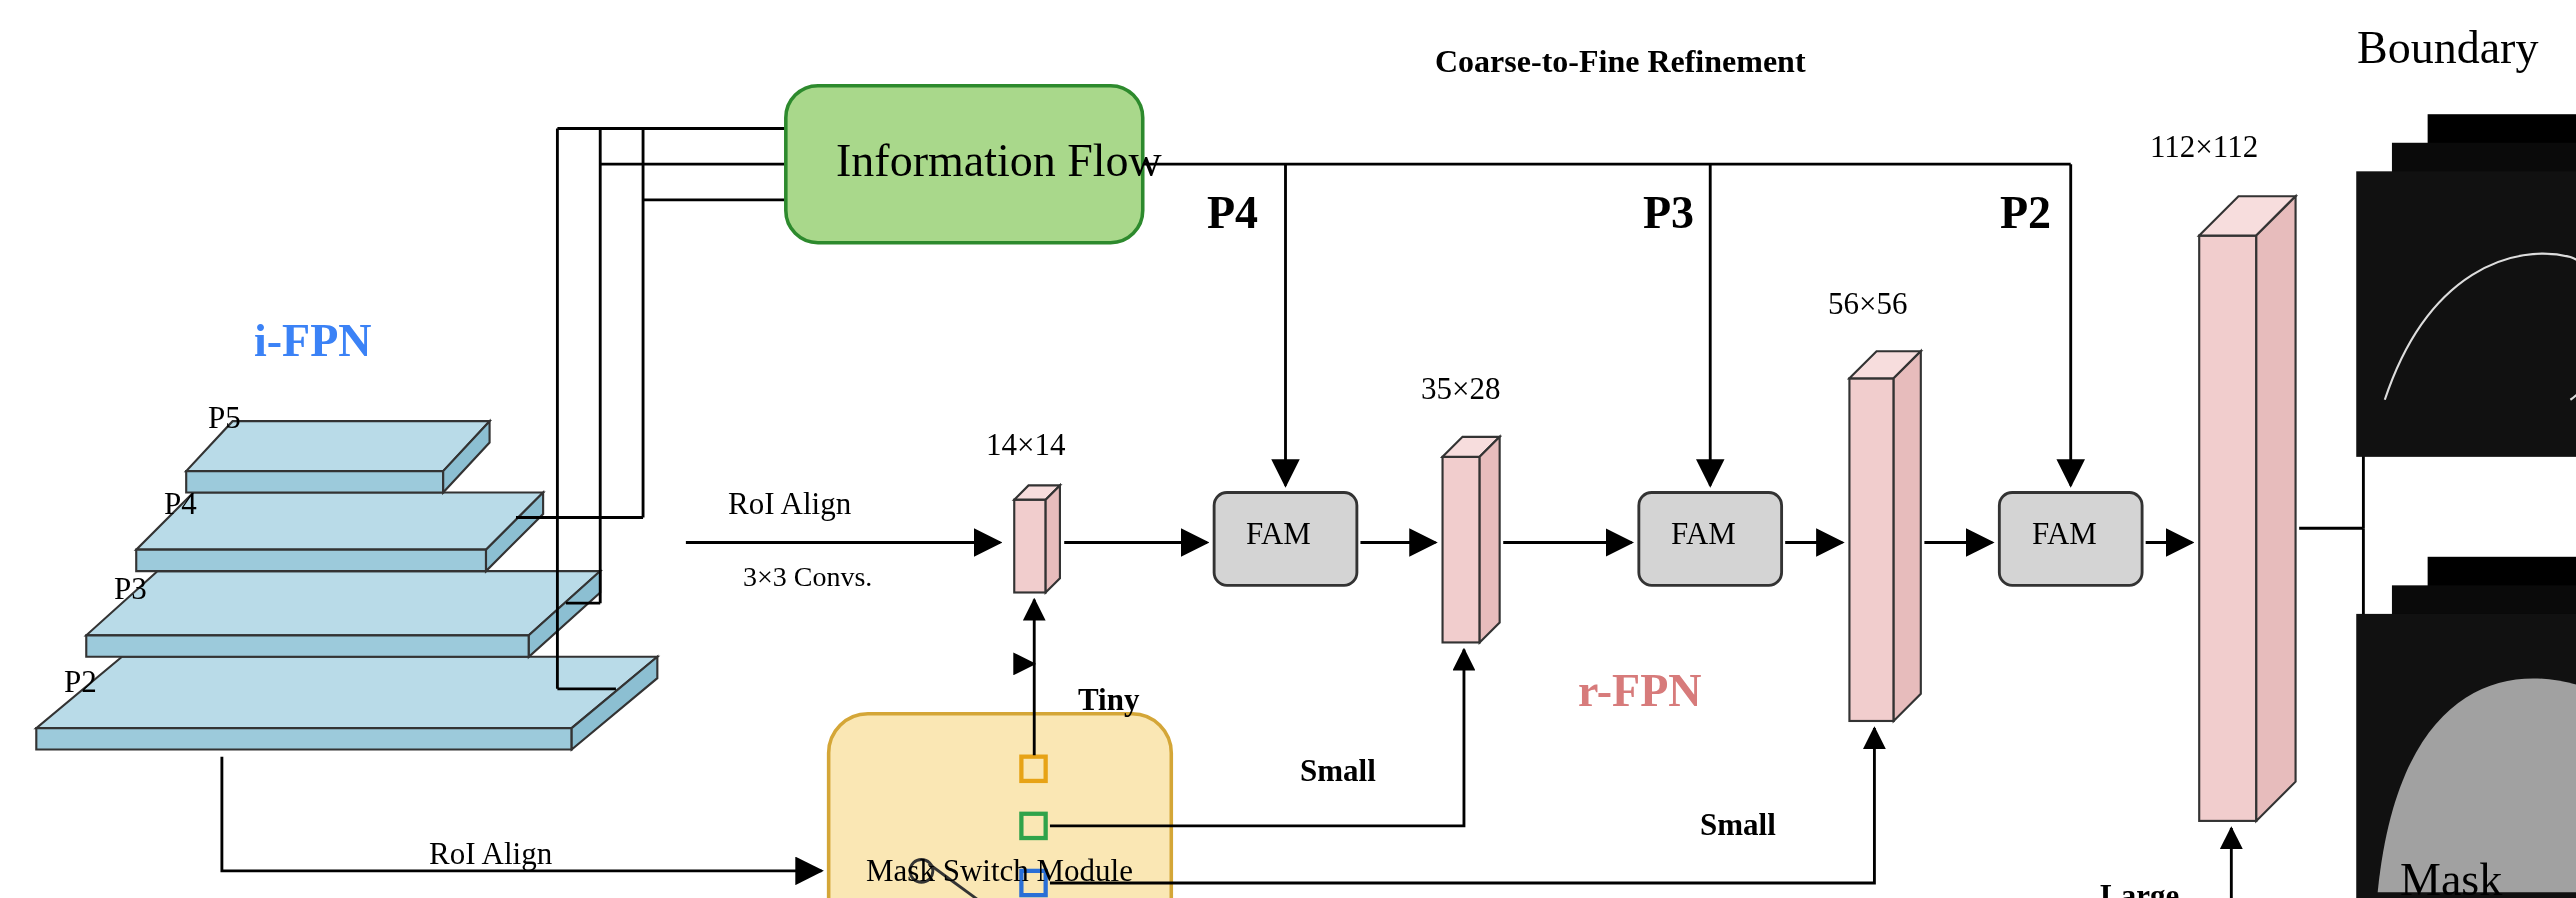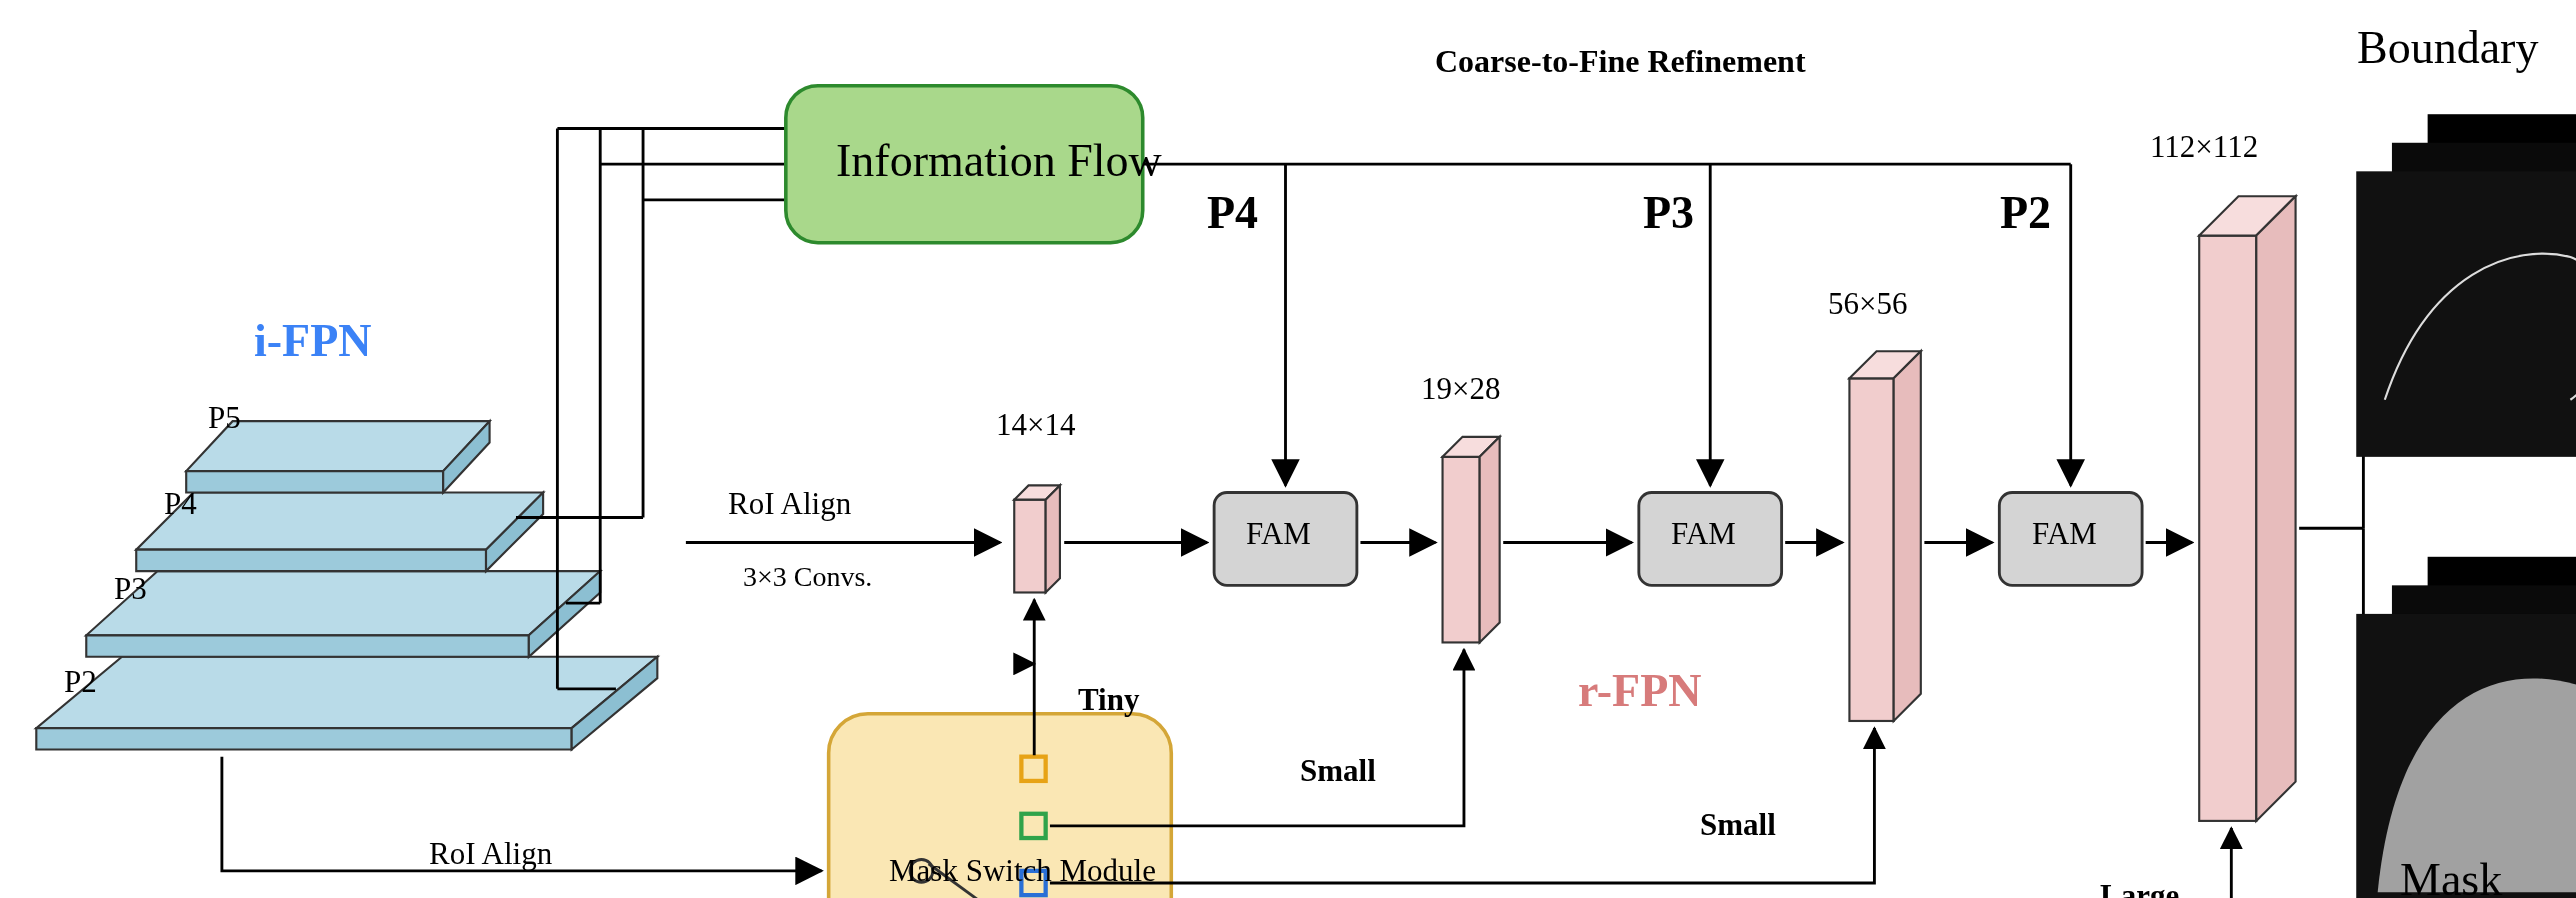--- a/index.html
+++ b/index.html
@@ -179,7 +179,7 @@
 <div class="label small" style="left:743px; top:561px;">3×3 Convs.</div>
 
 <div class="label med" style="left:986px; top:407px;margin-left:10px;">14×14</div>
-<div class="label med" style="left:1421px; top:371px;">19×28</div>
+<div class="label med" style="left:1421px; top:371px;">35×28</div>
 <div class="label med" style="left:1828px; top:286px;">56×56</div>
 <div class="label med" style="left:2150px; top:129px;text-align:right;">112×112</div>
 

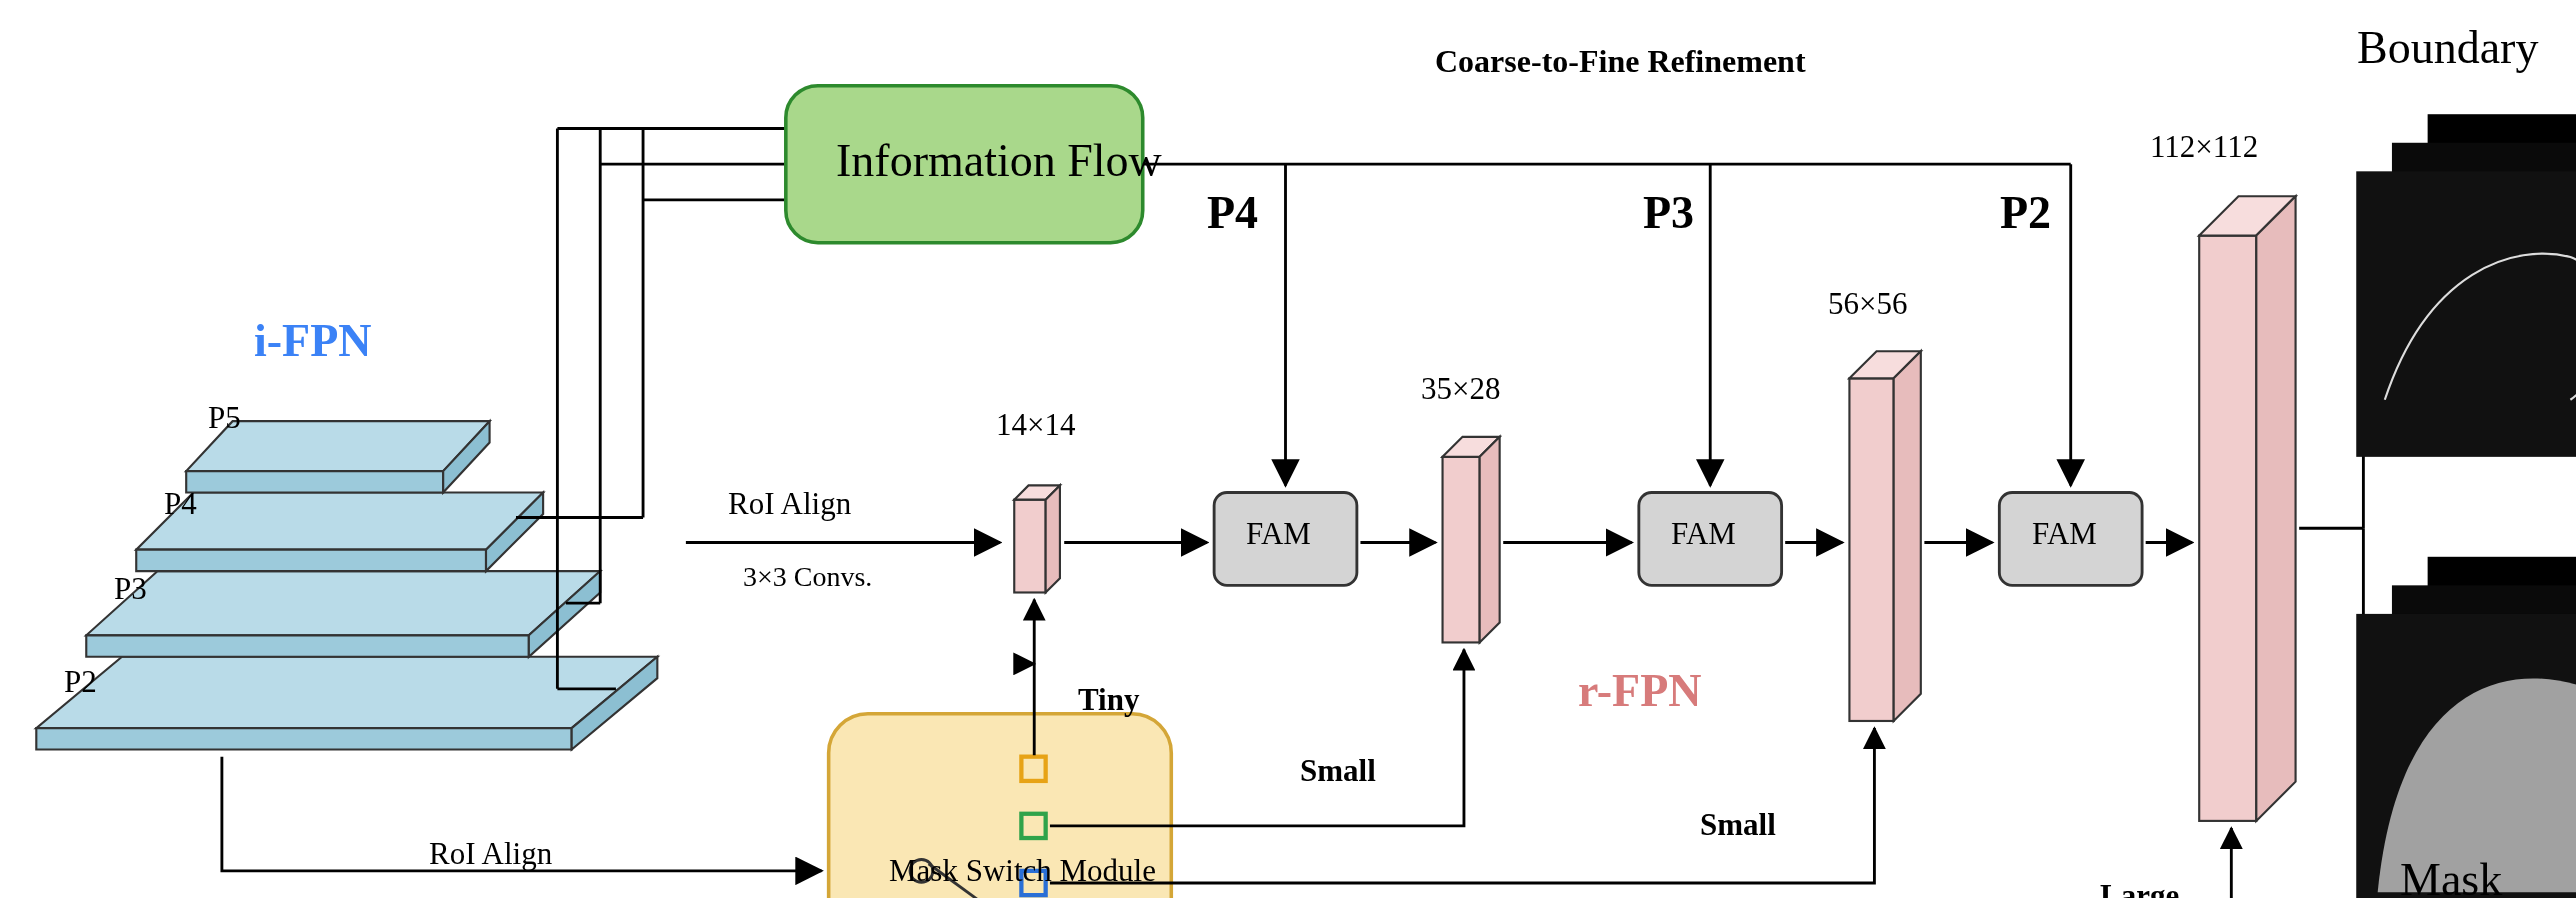--- a/index.html
+++ b/index.html
@@ -178,7 +178,7 @@
 <div class="label med" style="left:728px; top:486px;">RoI Align</div>
 <div class="label small" style="left:743px; top:561px;">3×3 Convs.</div>
 
-<div class="label med" style="left:986px; top:407px;margin-left:10px;">14×14</div>
+<div class="label med" style="left:986px; top:427px;">14×14</div>
 <div class="label med" style="left:1421px; top:371px;">35×28</div>
 <div class="label med" style="left:1828px; top:286px;">56×56</div>
 <div class="label med" style="left:2150px; top:129px;text-align:right;">112×112</div>

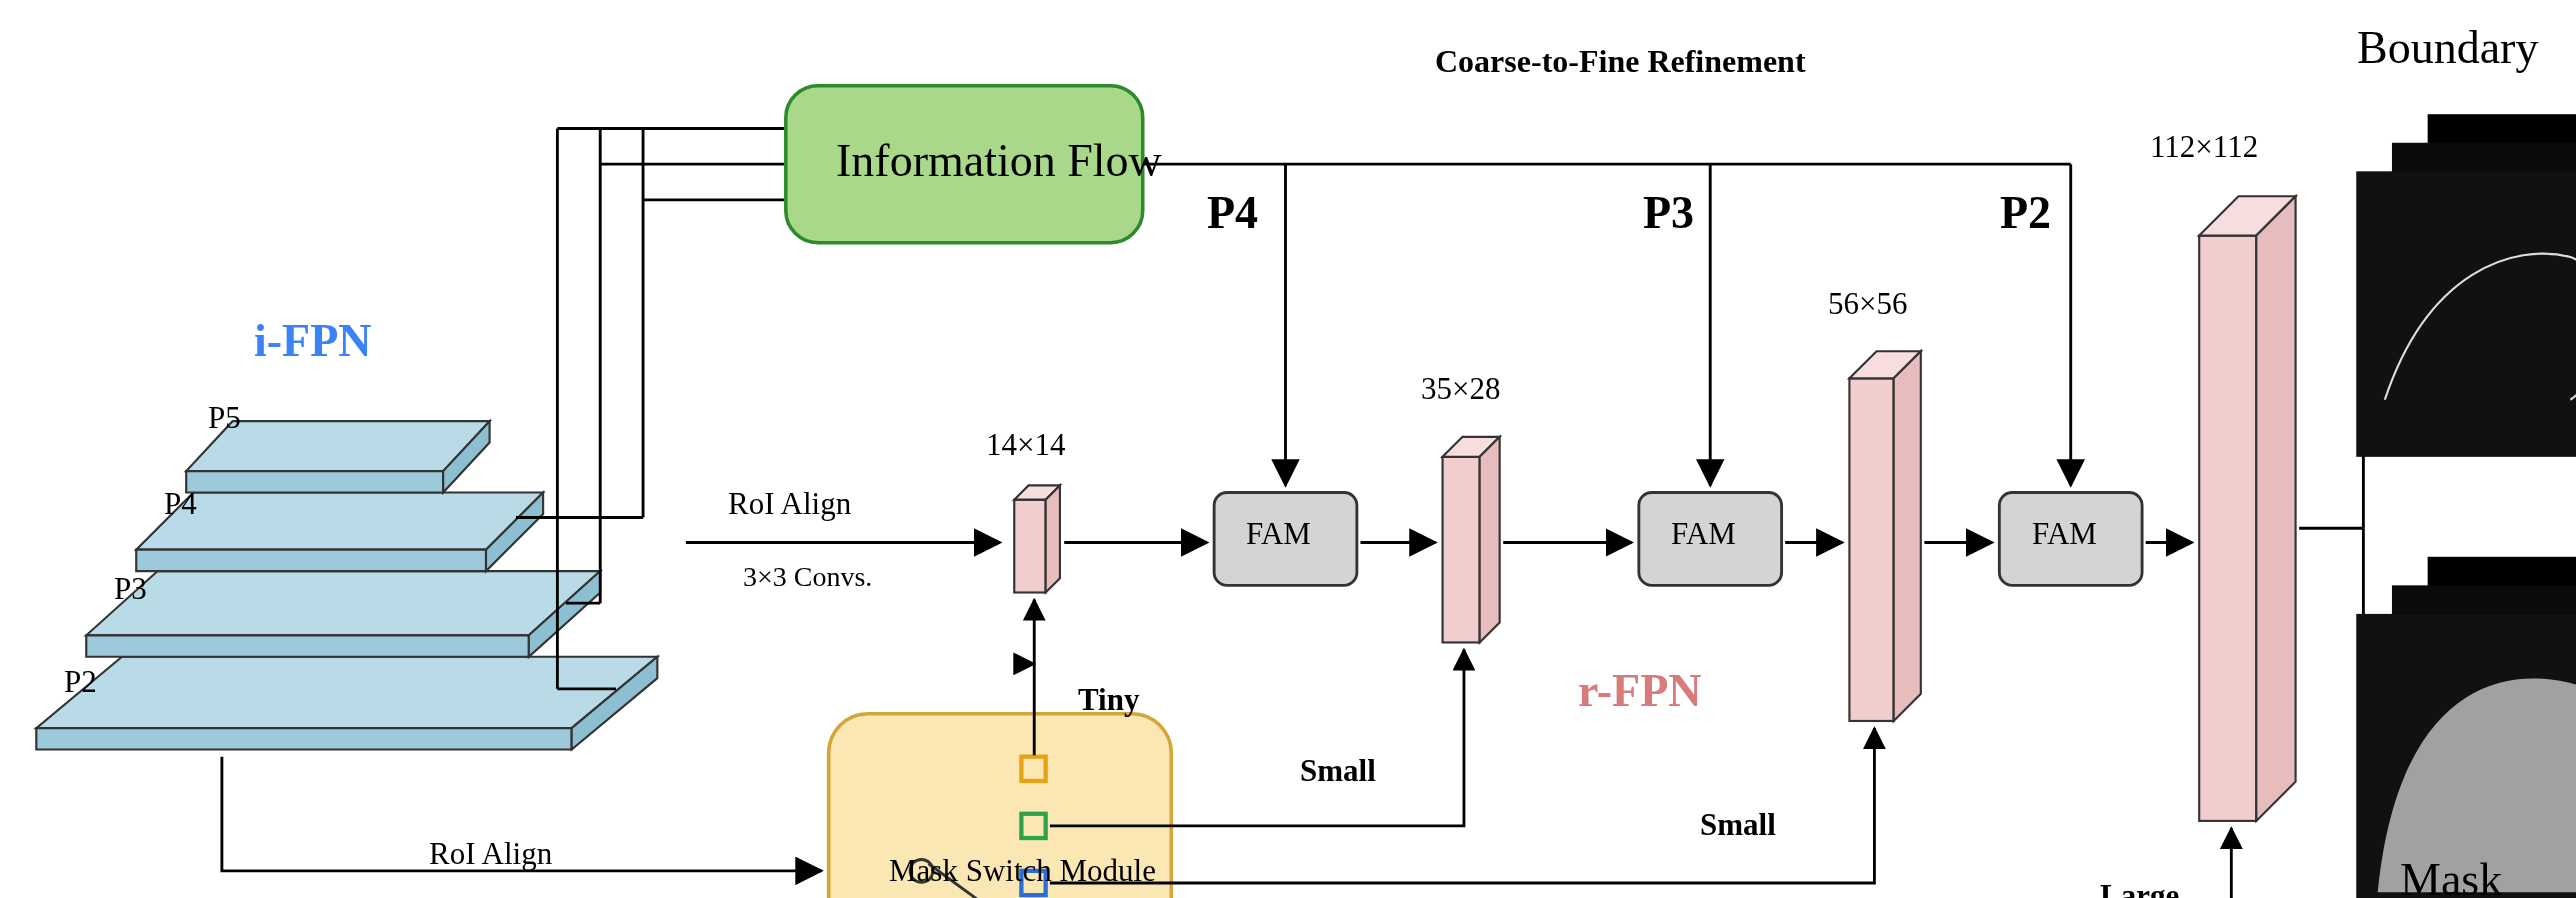--- a/index.html
+++ b/index.html
@@ -207,7 +207,7 @@
 <div class="label big" style="left:2357px; top:21.4px;">Boundary</div>
 <div class="label big" style="left:2400px; top:853px;">Mask</div>
 
-<div class="label med" style="left:828px; top:853px; width:343px; text-align:center; top:853px;margin-left:23px;">Mask Switch Module</div>
+<div class="label med" style="left:828px; top:853px; width:343px; text-align:center; top:853px;">Mask Switch Module</div>
 
 
 </body></html>

